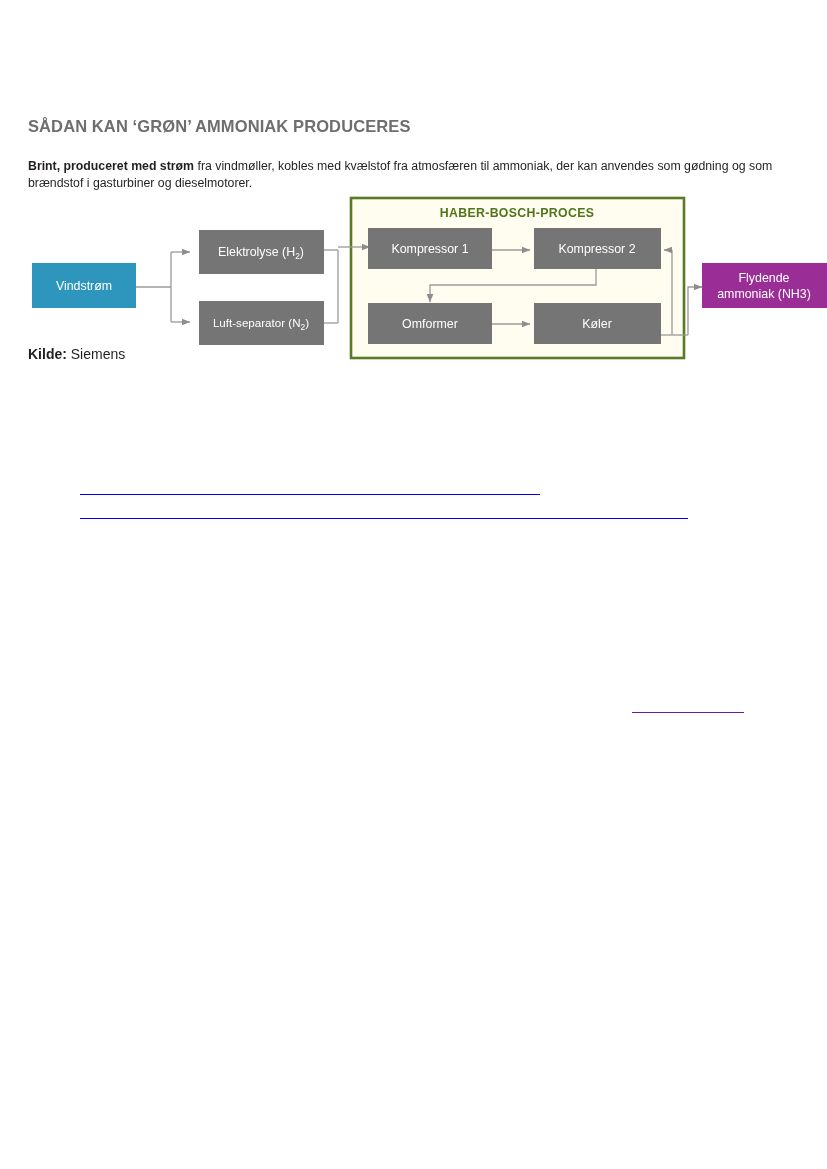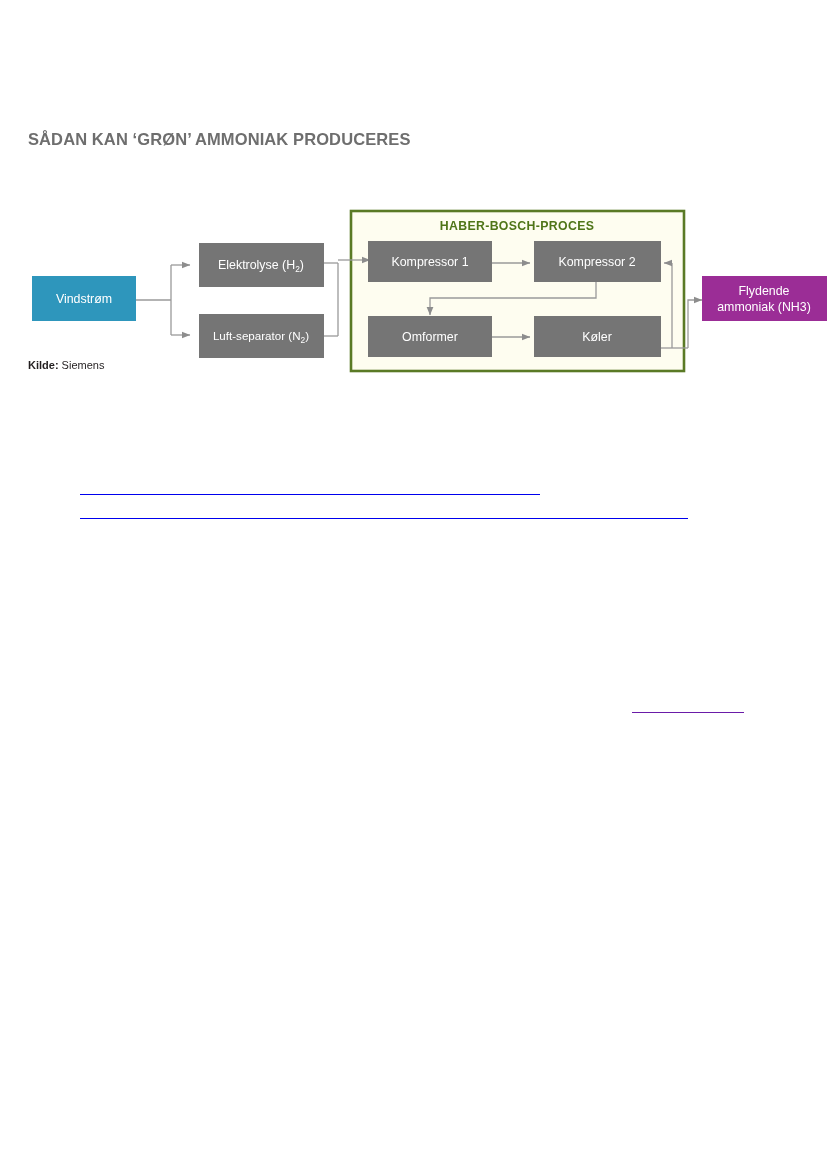--- a/index.html
+++ b/index.html
@@ -20,7 +20,7 @@
   #infographic {
     position: absolute;
     left: 0;
-    top: 13px;
+    top: 0;
     width: 827px;
     height: 400px;
   }

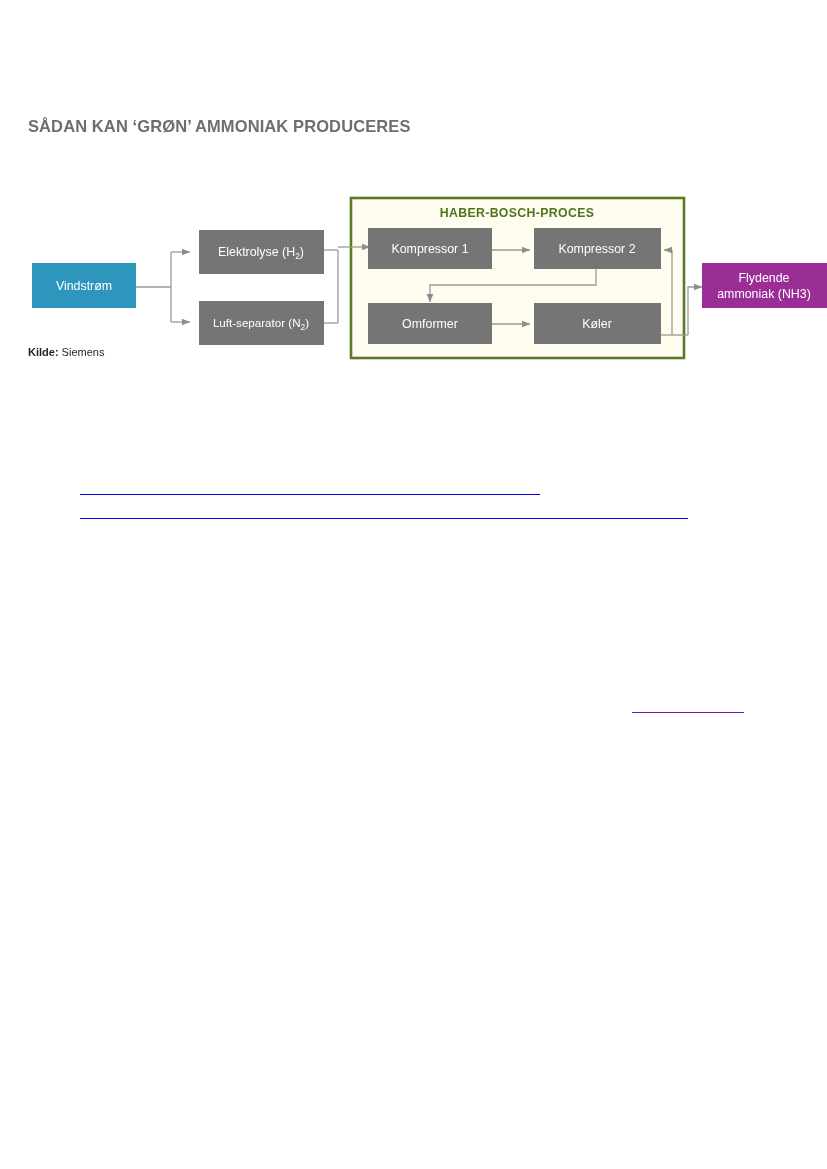--- a/index.html
+++ b/index.html
@@ -108,6 +108,7 @@
 
   <div id="headline">SÅDAN KAN ‘GRØN’ AMMONIAK PRODUCERES</div>
 
+  <p id="deck"><span class="lead">Brint, produceret med strøm</span><span> fra vindmøller, kobles med kvælstof fra atmosfæren til ammoniak, der kan anvendes som gødning og som brændstof i gasturbiner og dieselmotorer.</span></p>
 
   <div id="diagram">
     <svg width="827" height="185" viewBox="0 0 827 185" xmlns="http://www.w3.org/2000/svg">

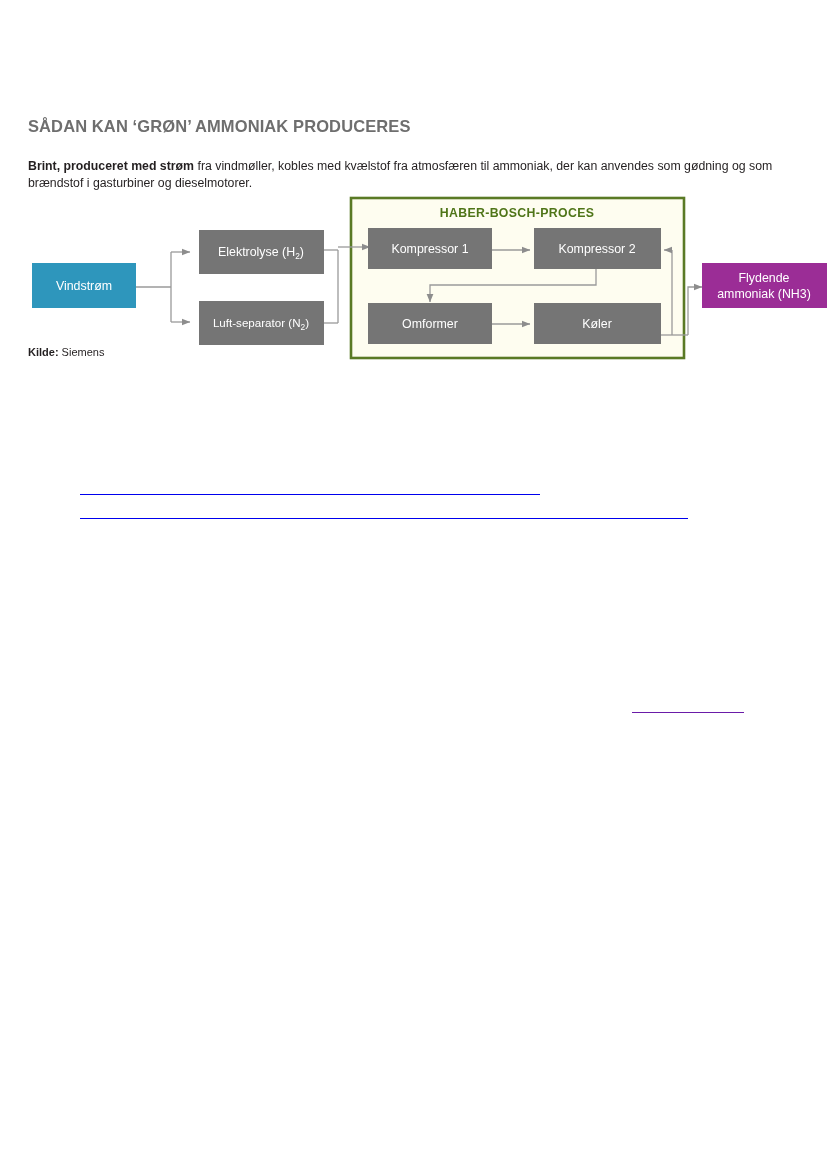--- a/index.html
+++ b/index.html
@@ -53,7 +53,7 @@
     position: absolute;
     left: 28px;
     top: 346px;
-    font-size: 11px;
+    font-size: 14px;
     color: #231f20;
   }
   #source .src-label {

